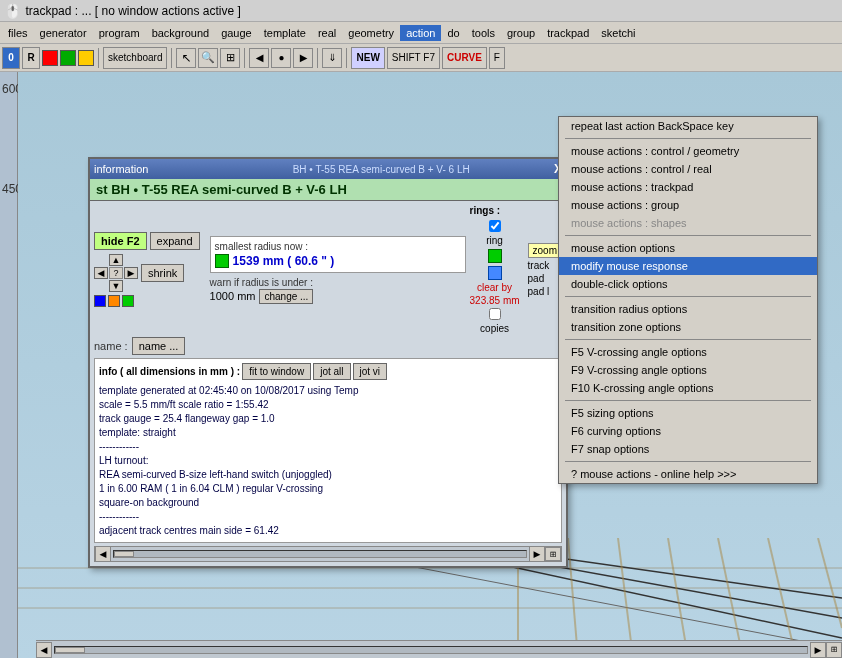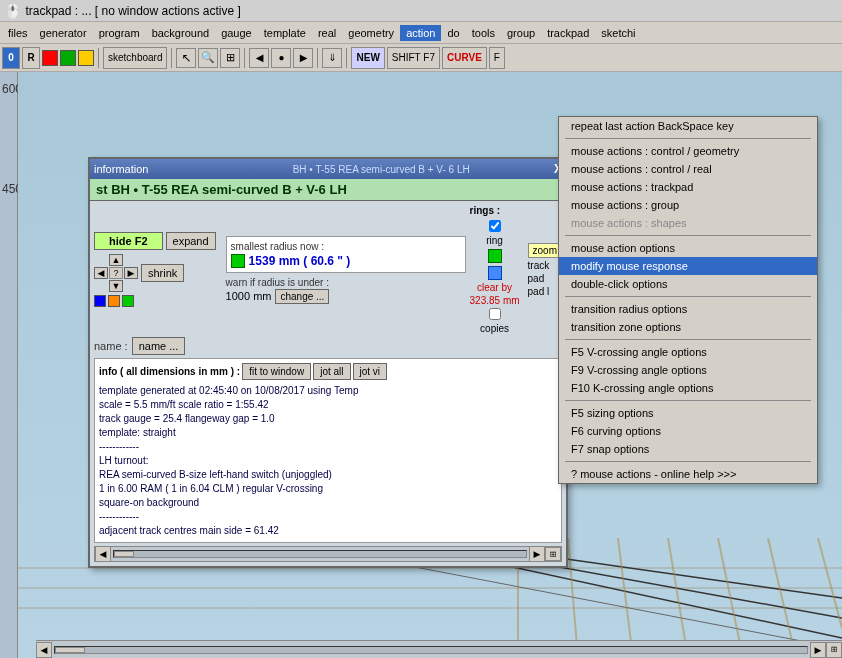--- a/index.html
+++ b/index.html
@@ -38,7 +38,7 @@
     .dialog-body { padding: 4px; }
 
     .form-row { display: flex; align-items: center; gap: 4px; margin-bottom: 3px; }
-    .btn-hide { background: #c0ff80; border: 1px solid #666; padding: 2px 14px; font-size: 11px; cursor: pointer; font-weight: bold; }
+    .btn-hide { background: #c0ff80; border: 1px solid #666; padding: 2px 6px; font-size: 11px; cursor: pointer; font-weight: bold; }
     .btn-expand { background: #d4d0c8; border: 1px solid #666; padding: 2px 6px; font-size: 11px; cursor: pointer; }
     .btn-shrink { background: #d4d0c8; border: 1px solid #666; padding: 2px 6px; font-size: 11px; cursor: pointer; }
     .btn-name { background: #d4d0c8; border: 1px solid #666; padding: 2px 6px; font-size: 11px; cursor: pointer; }

